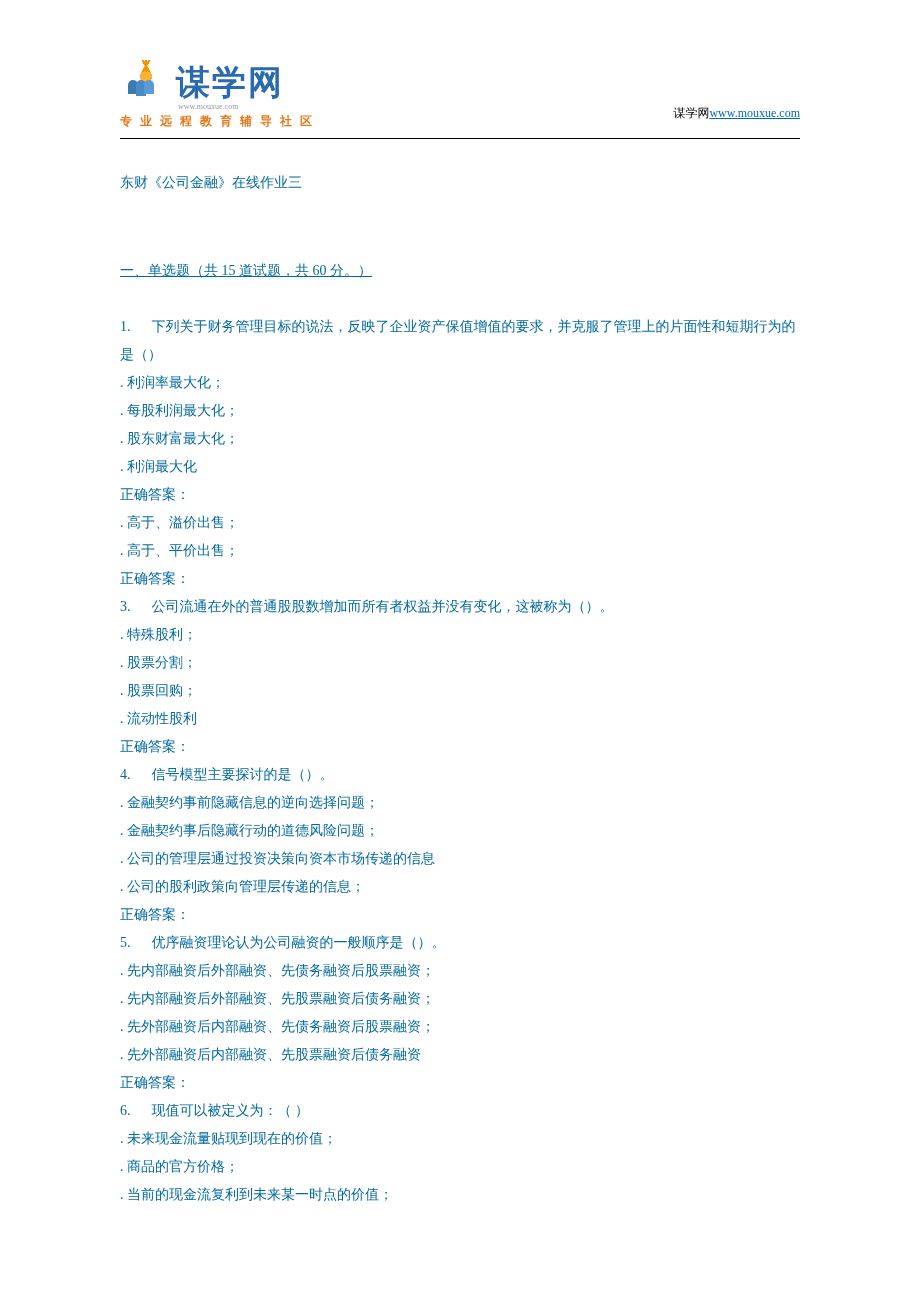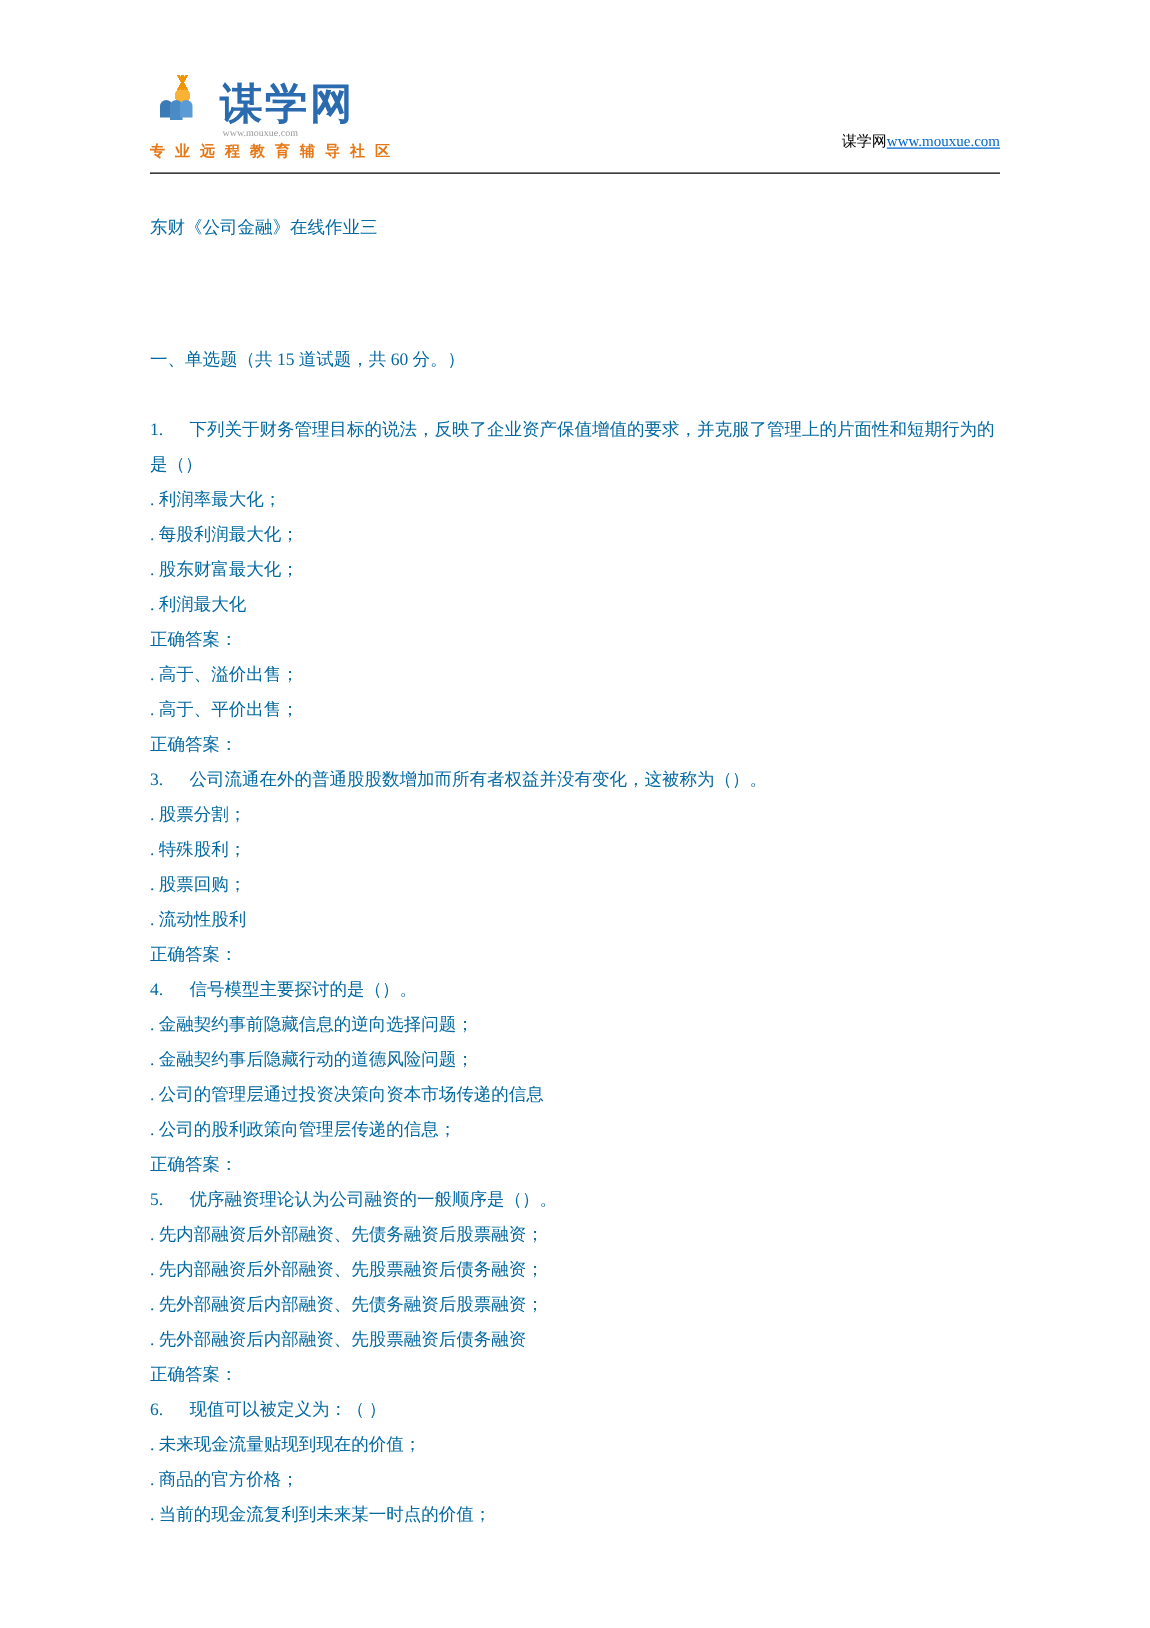--- a/index.html
+++ b/index.html
@@ -121,8 +121,9 @@
       margin-bottom: 28px;
     }
     .section-line {
-      margin-top: 78px;
+      margin-top: 60px;
       margin-bottom: 28px;
+      text-decoration: underline;
     }
     .q-block {
       margin-bottom: 0;

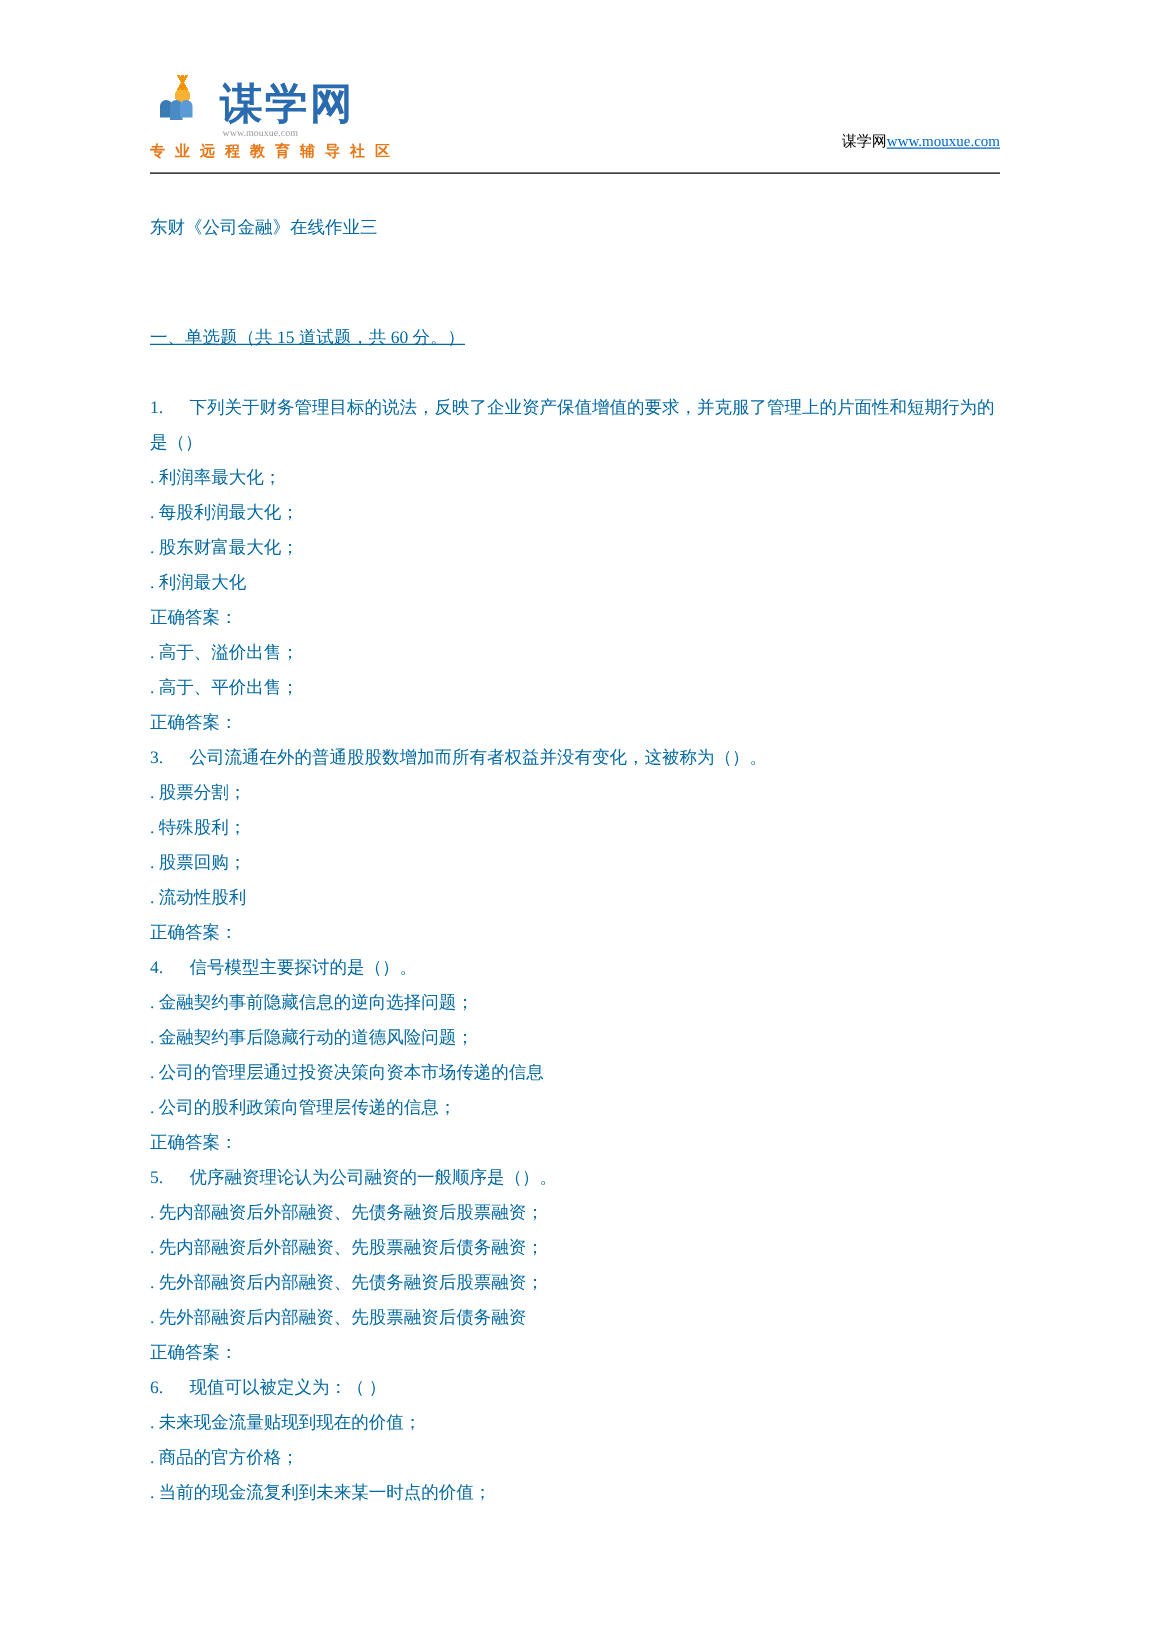--- a/index.html
+++ b/index.html
@@ -192,8 +192,8 @@
 
     <div class="q-block">
       <div class="stem"><span class="num">3.</span> <span>公司流通在外的普通股股数增加而所有者权益并没有变化，这被称为（）。</span></div>
+      <div class="opt">. 特殊股利；</div>
       <div class="opt">. 股票分割；</div>
-      <div class="opt">. 特殊股利；</div>
       <div class="opt">. 股票回购；</div>
       <div class="opt">. 流动性股利</div>
       <div class="ans">正确答案：</div>

